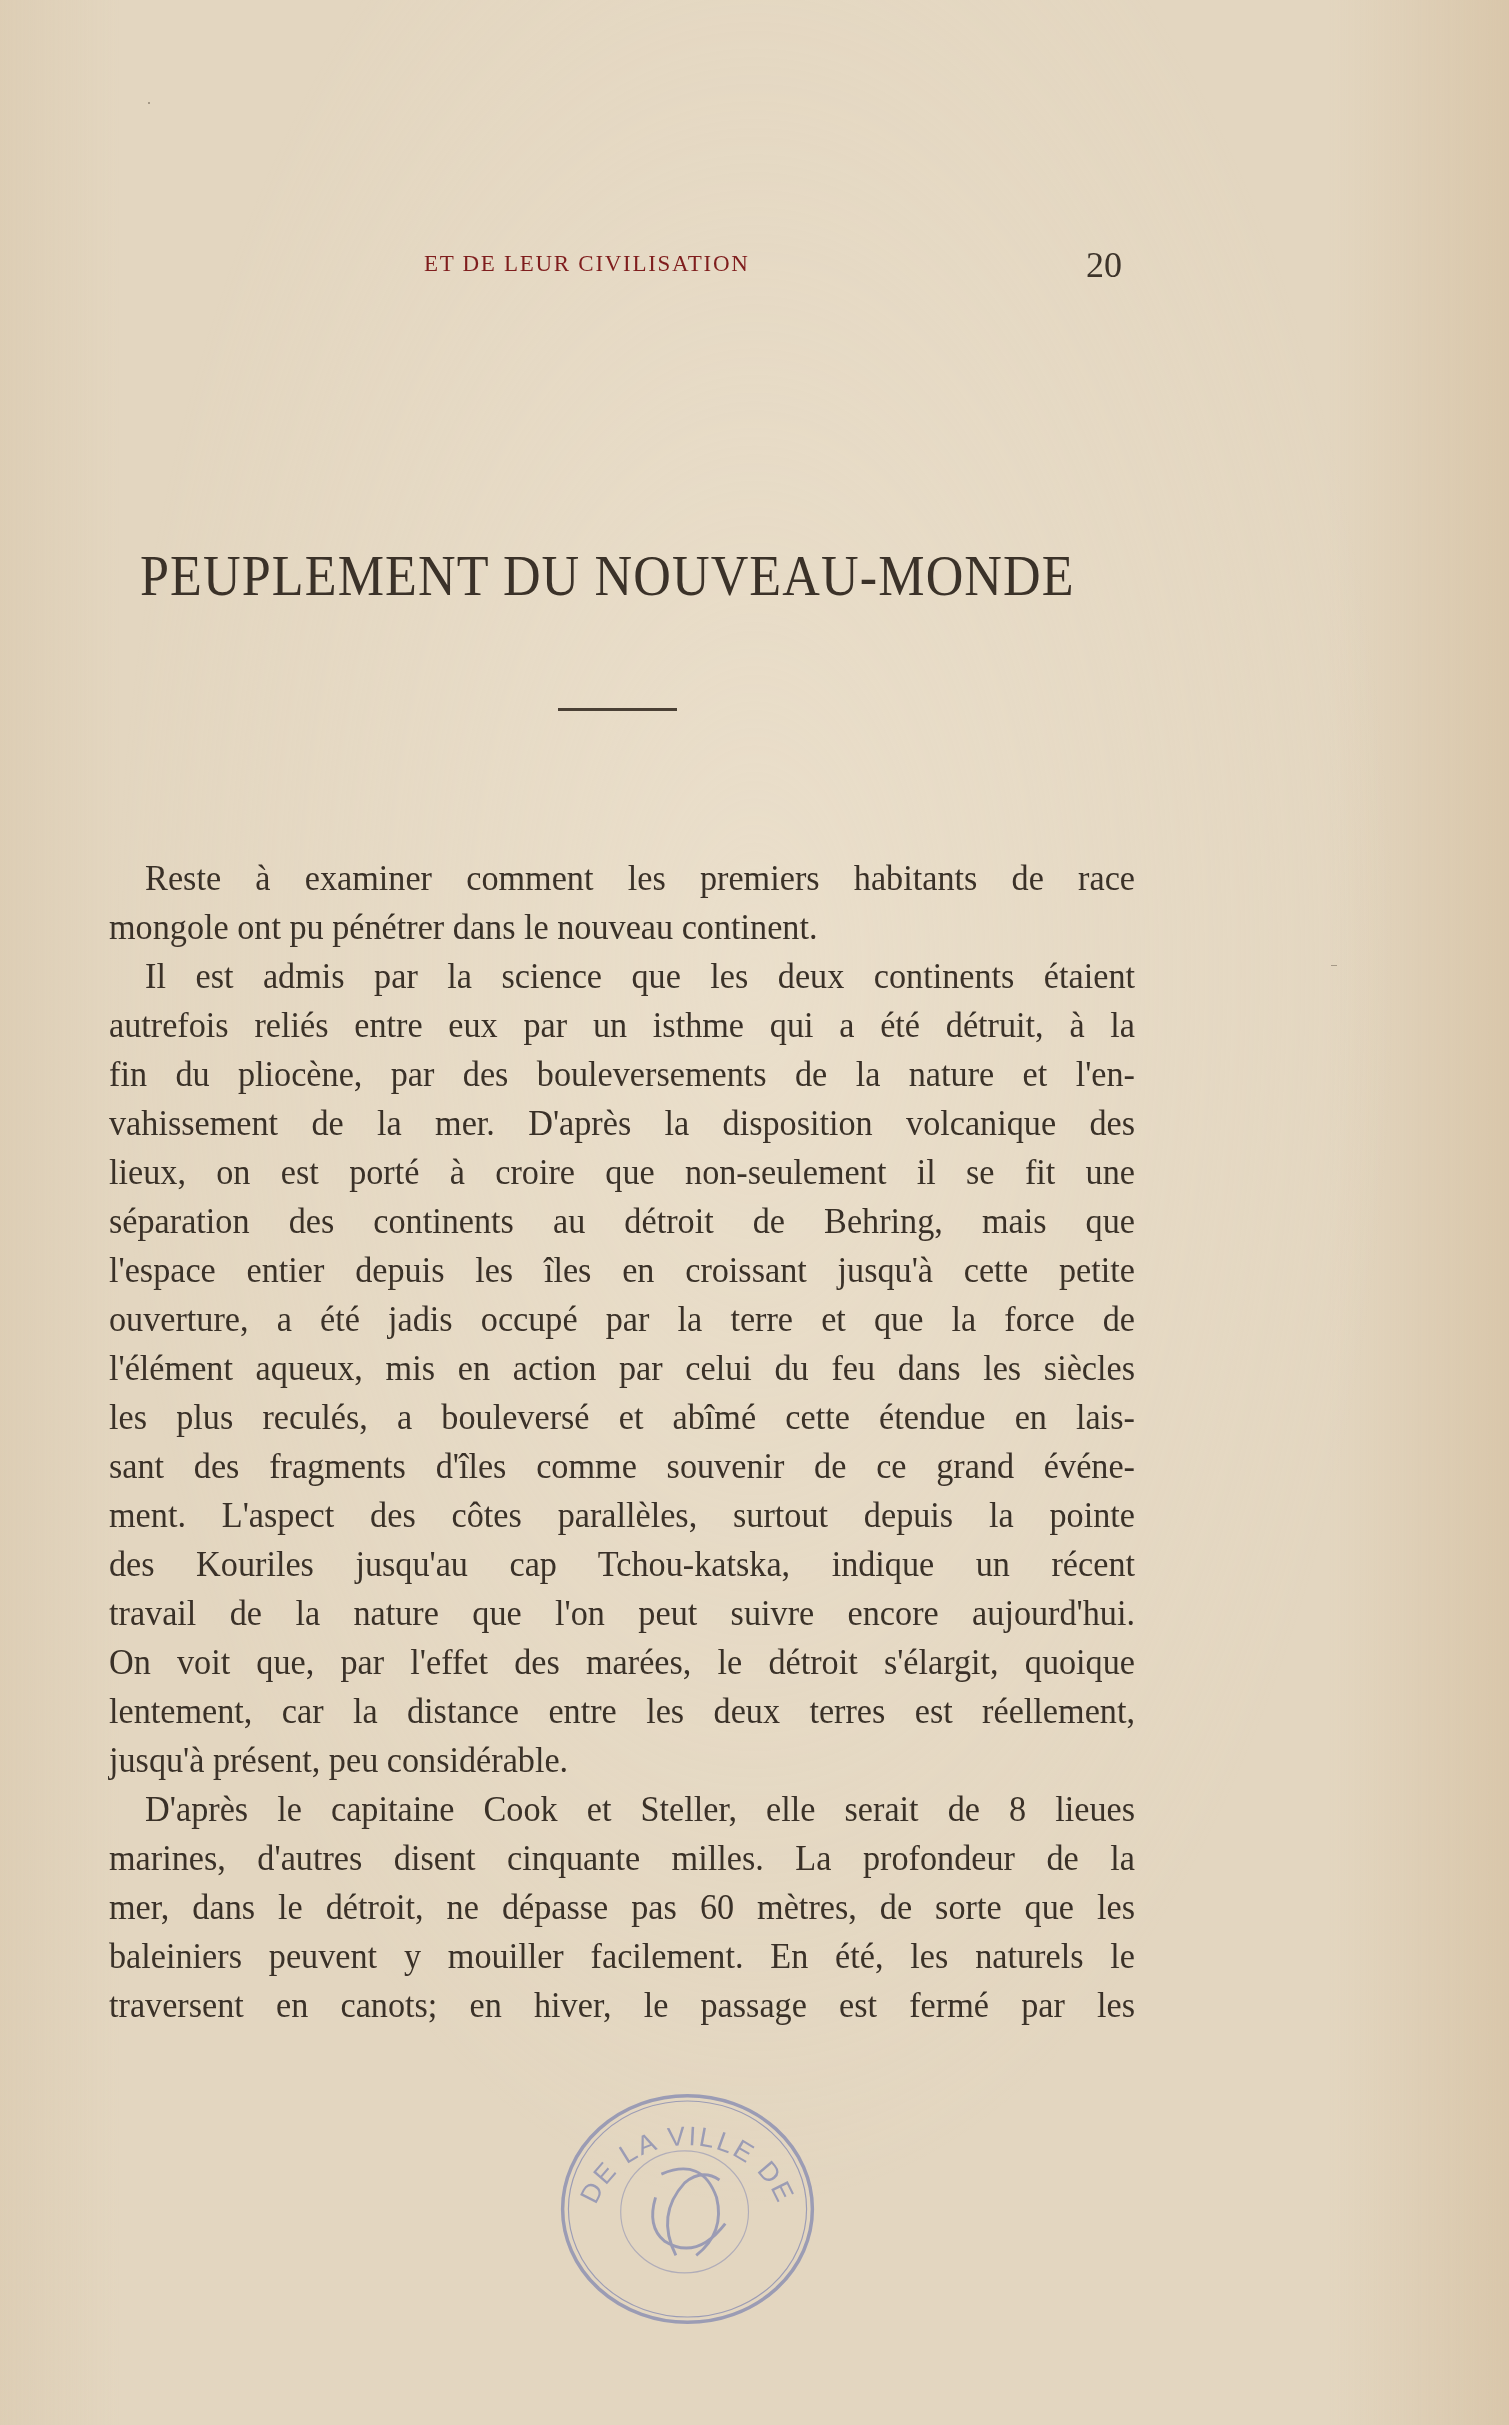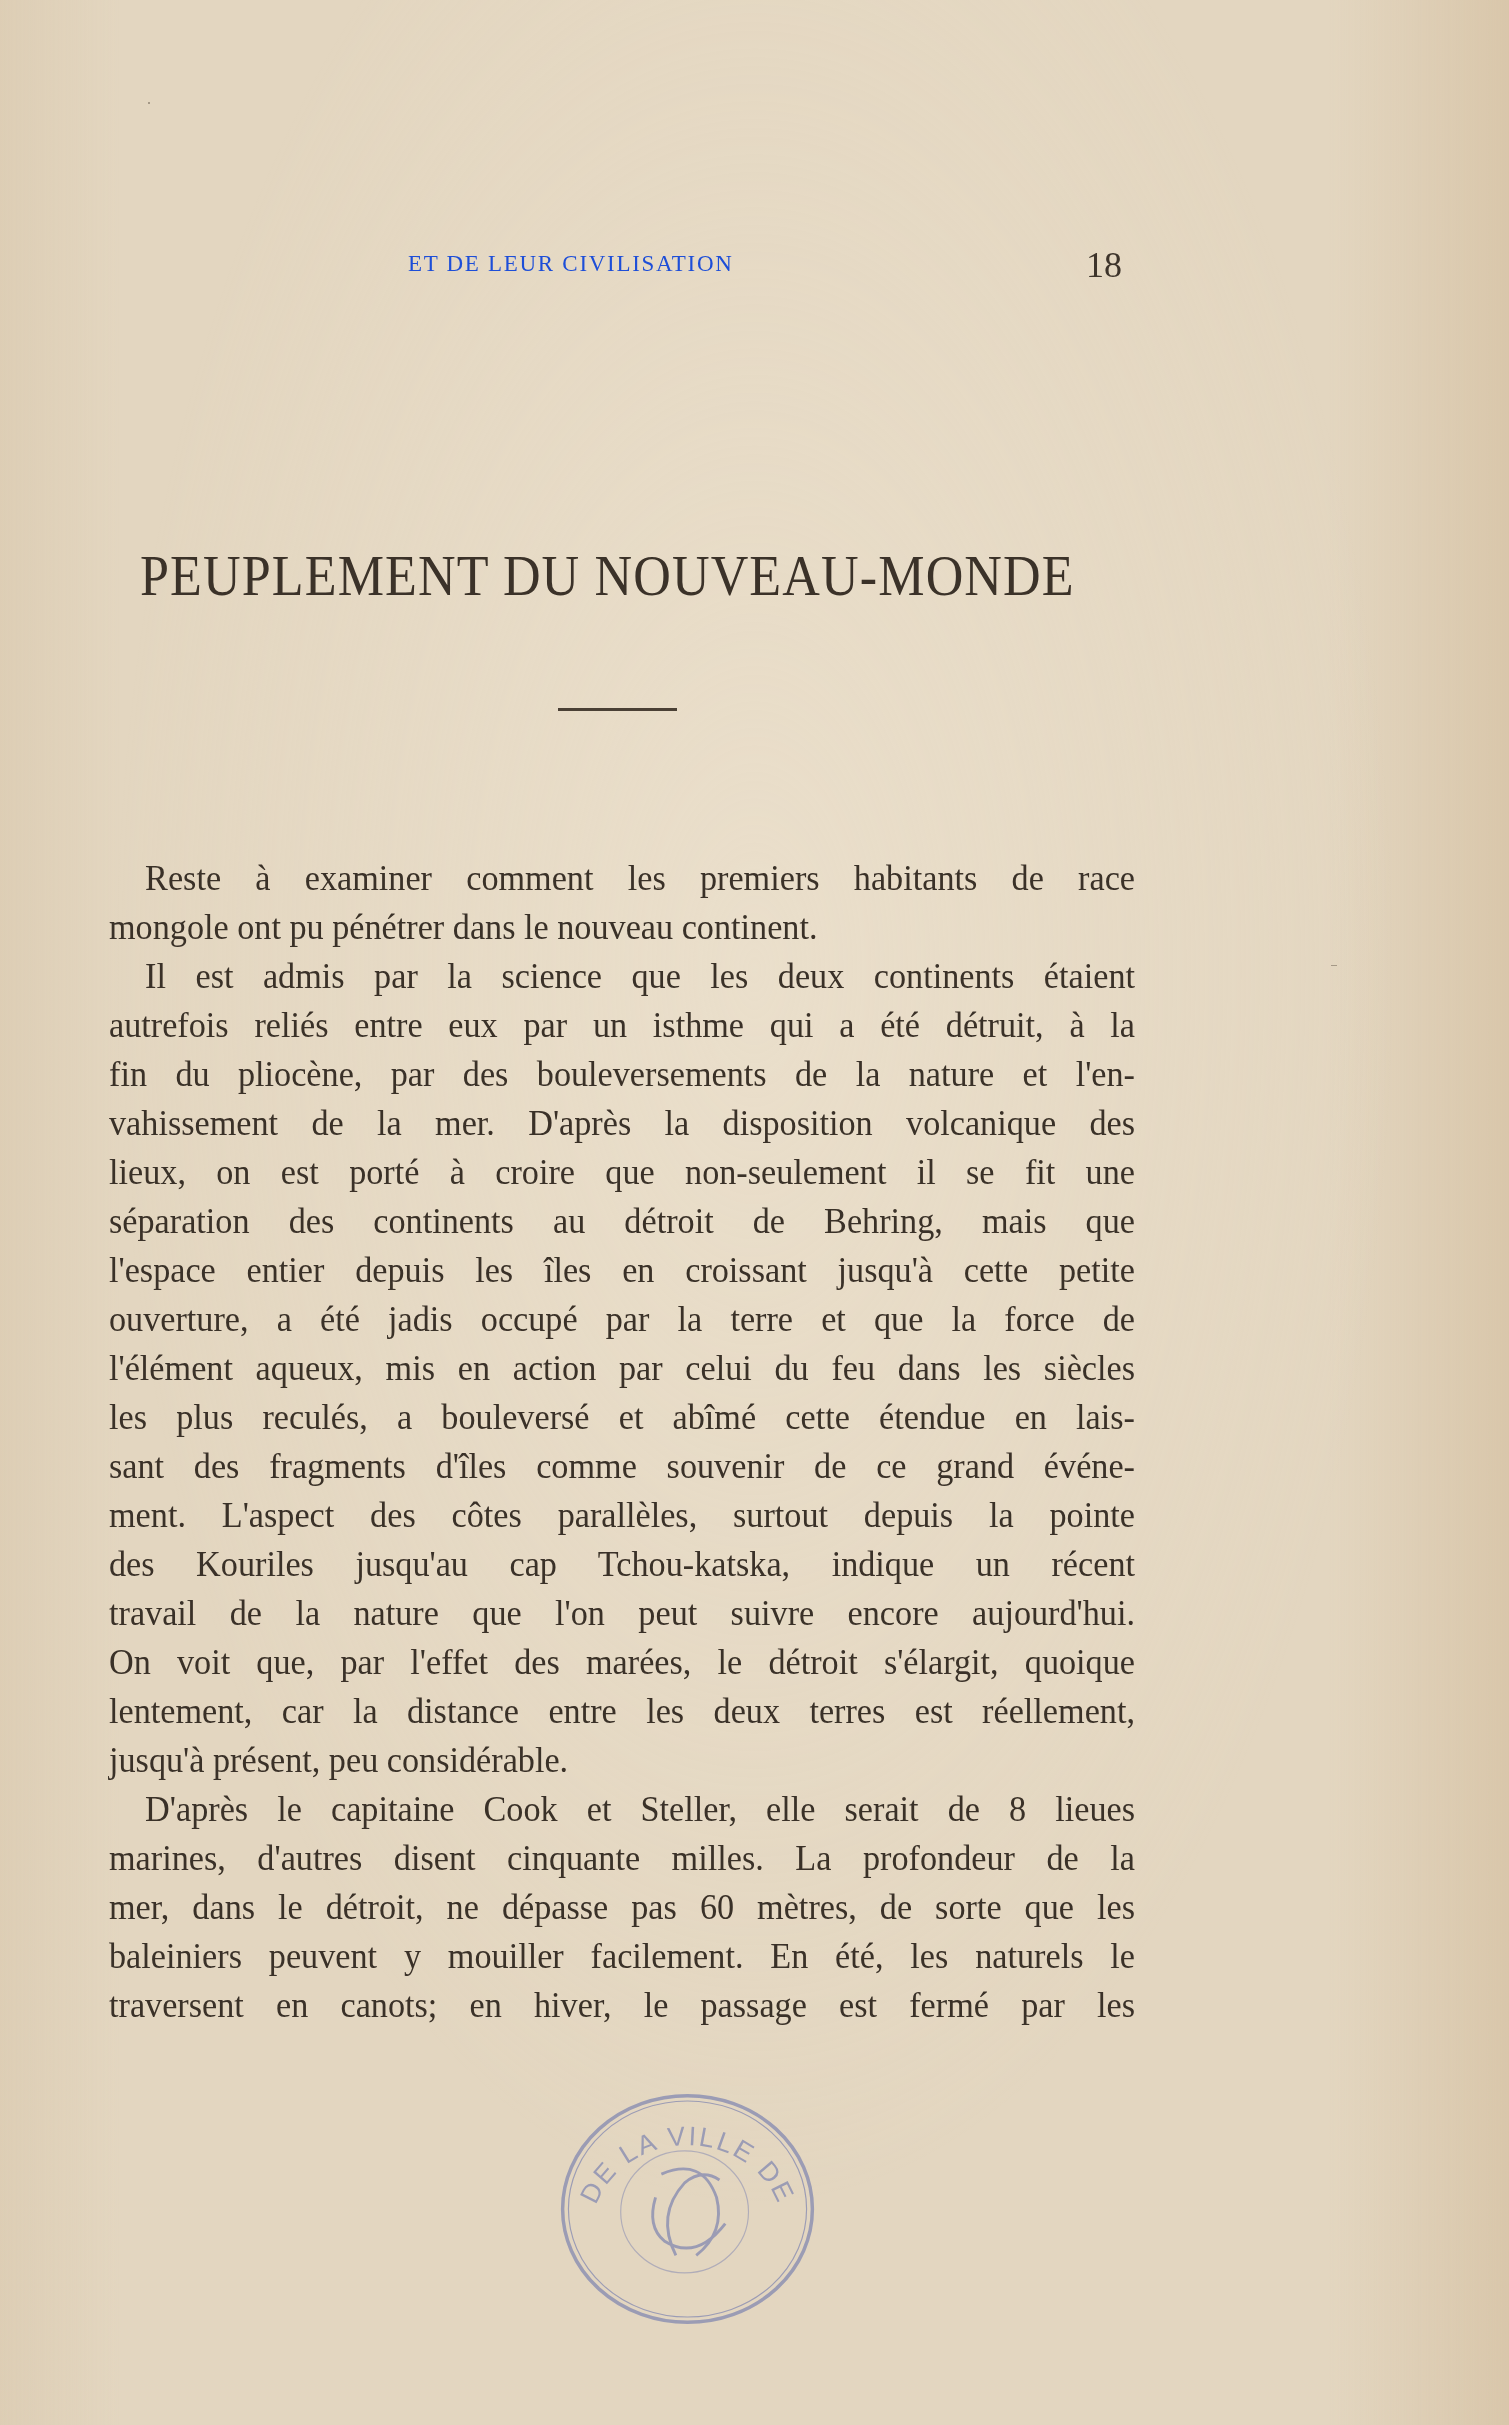--- a/index.html
+++ b/index.html
@@ -27,10 +27,10 @@
     .running-head {
       position: absolute;
       top: 251px;
-      left: 408px;
+      left: 424px;
       font-size: 23px;
       letter-spacing: 1.7px;
-      color: #1d4ed8;
+      color: #7f1d1d;
     }
     .page-number {
       position: absolute;

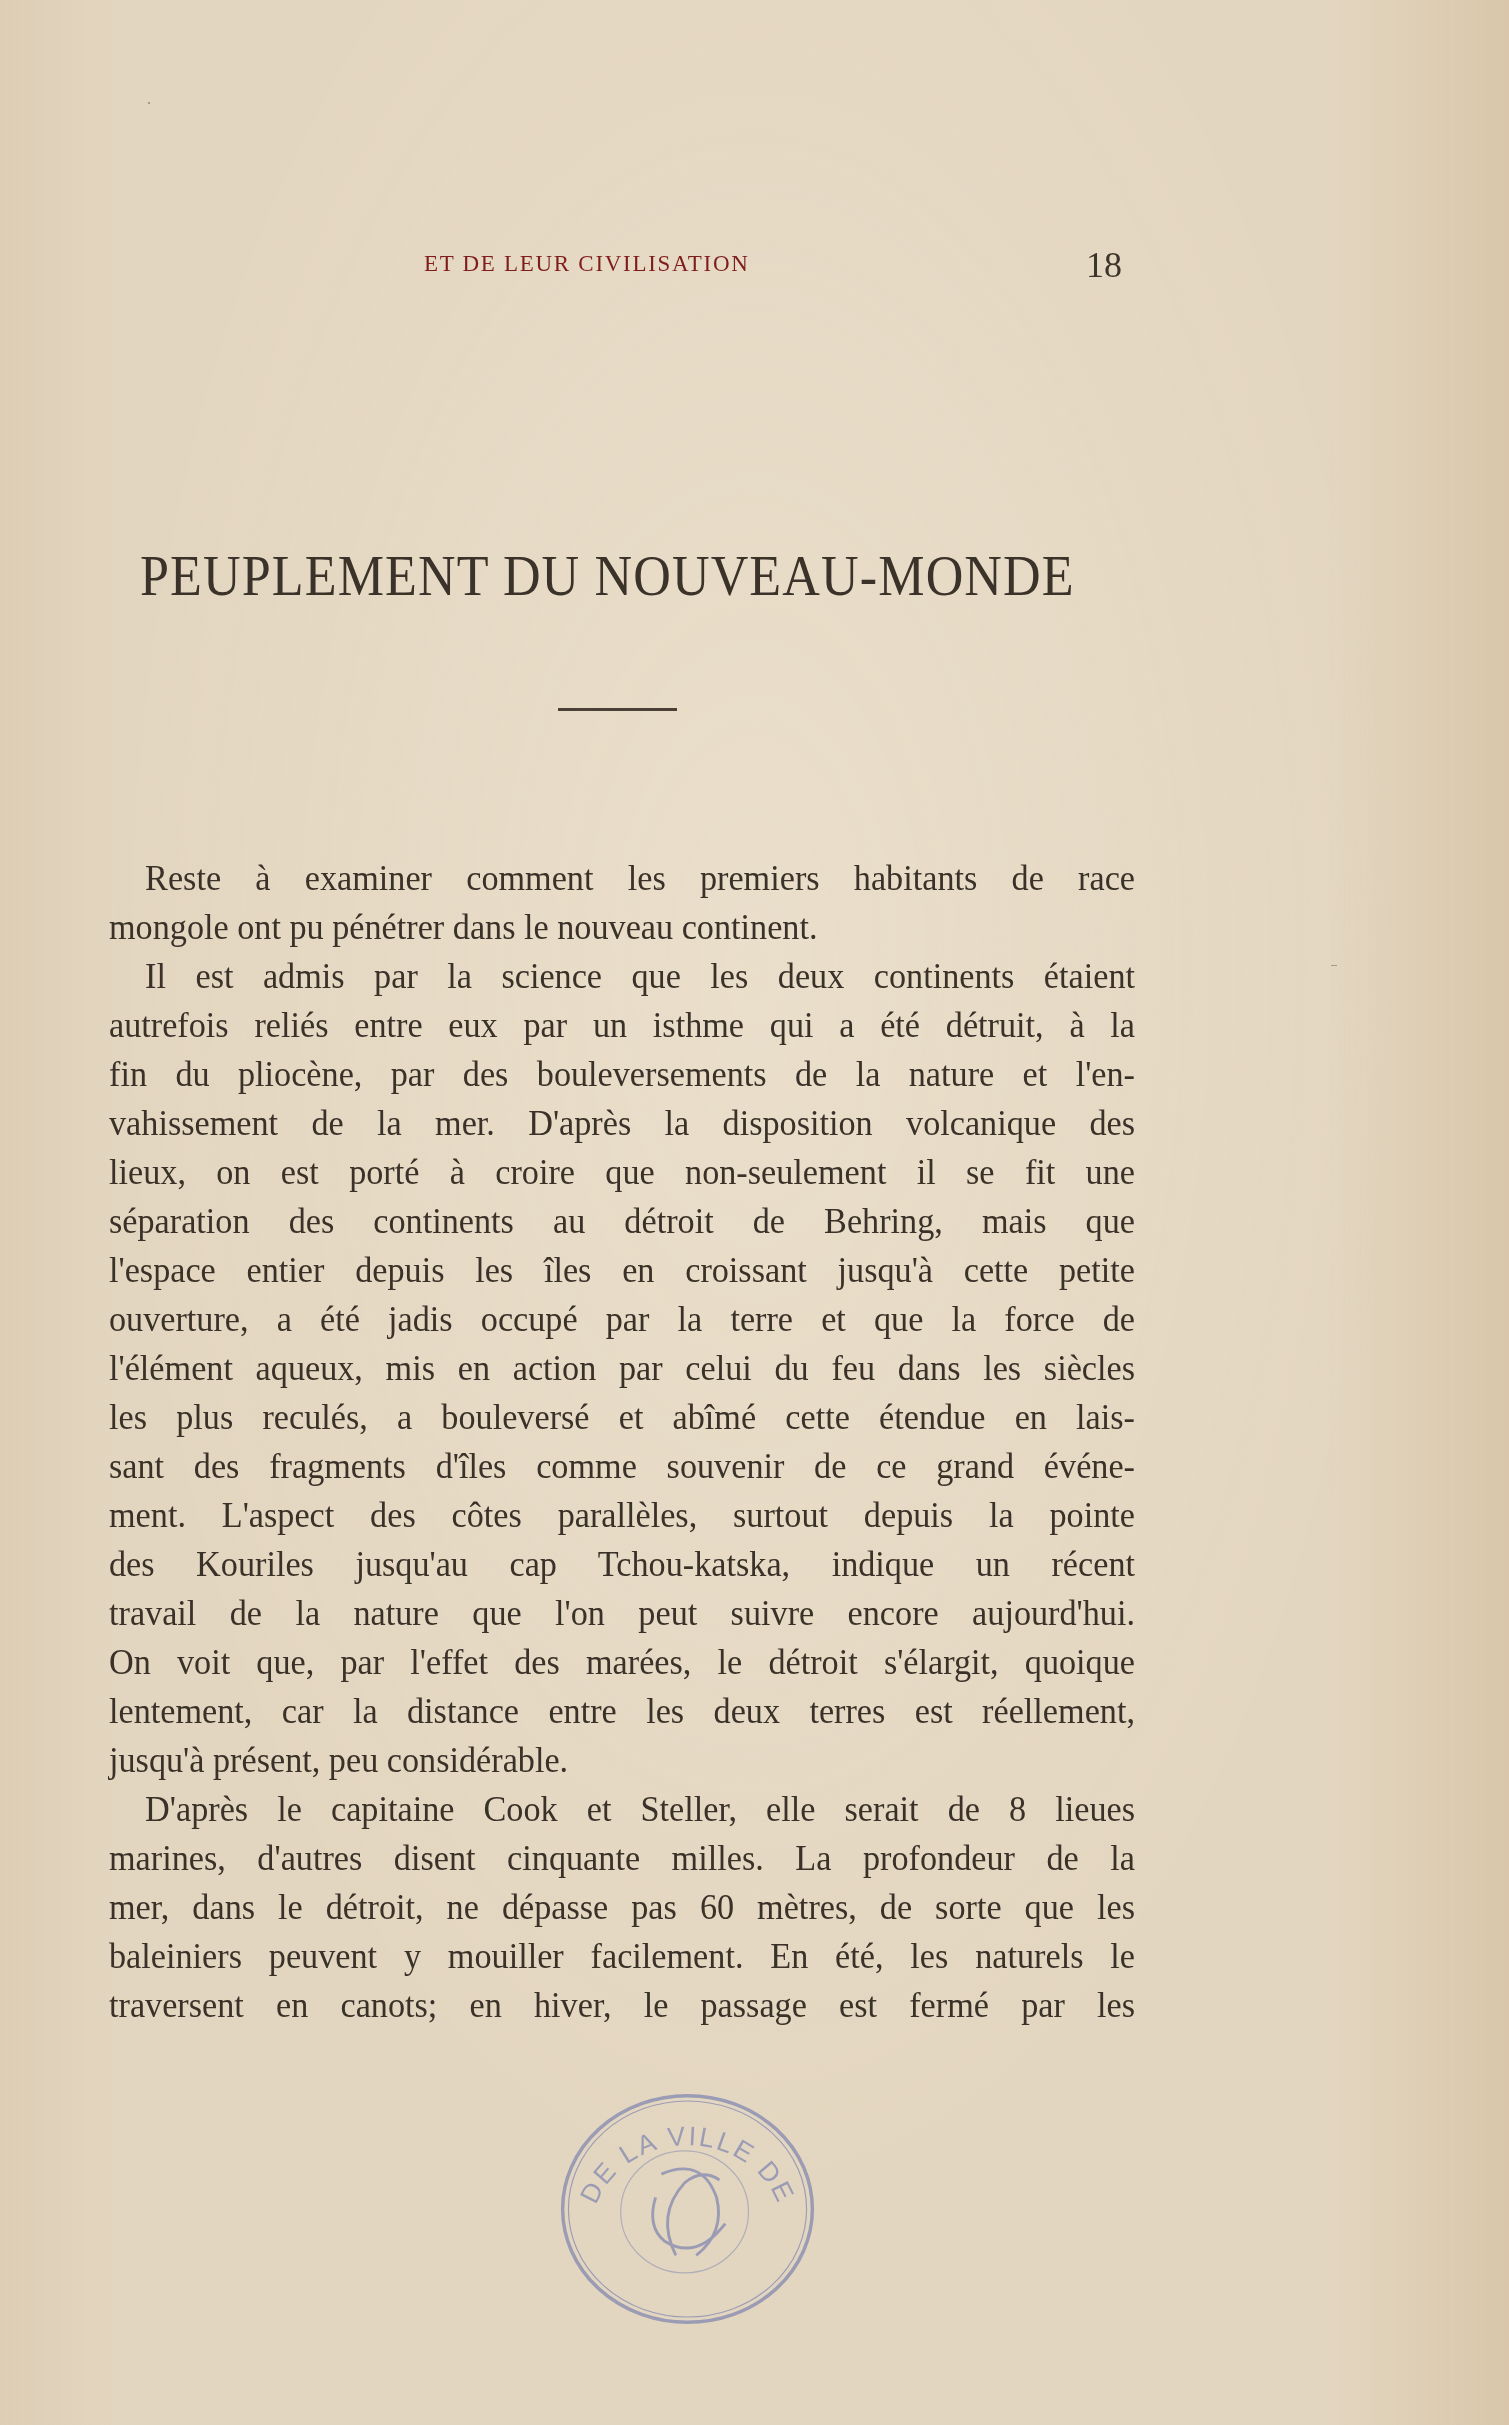--- a/index.html
+++ b/index.html
@@ -117,7 +117,7 @@
 <div class="page">
 
   <div class="running-head">ET DE LEUR CIVILISATION</div>
-  <div class="page-number">18</div>
+  <div class="page-number">20</div>
 
   <div class="chapter-title">PEUPLEMENT DU NOUVEAU-MONDE</div>
   <div class="title-rule"></div>

